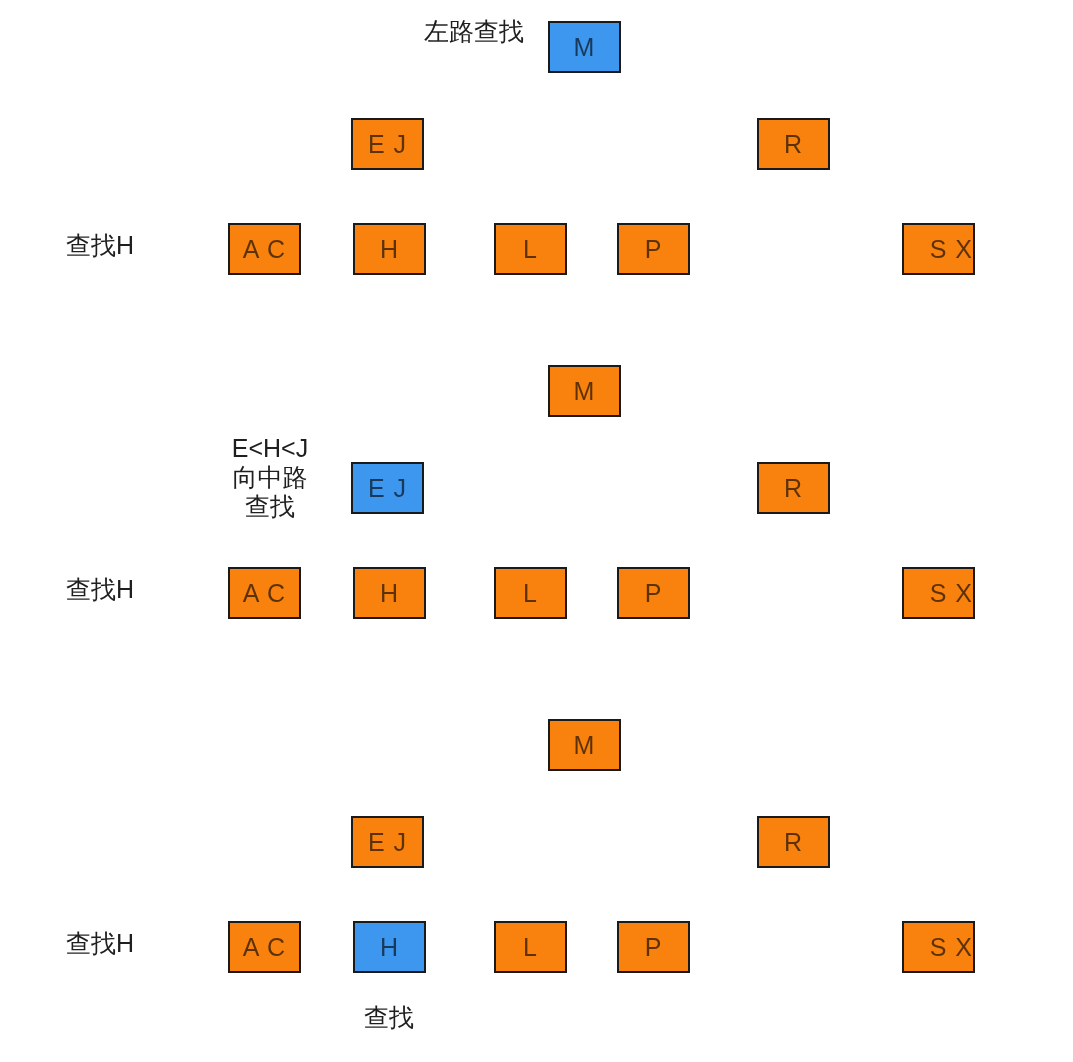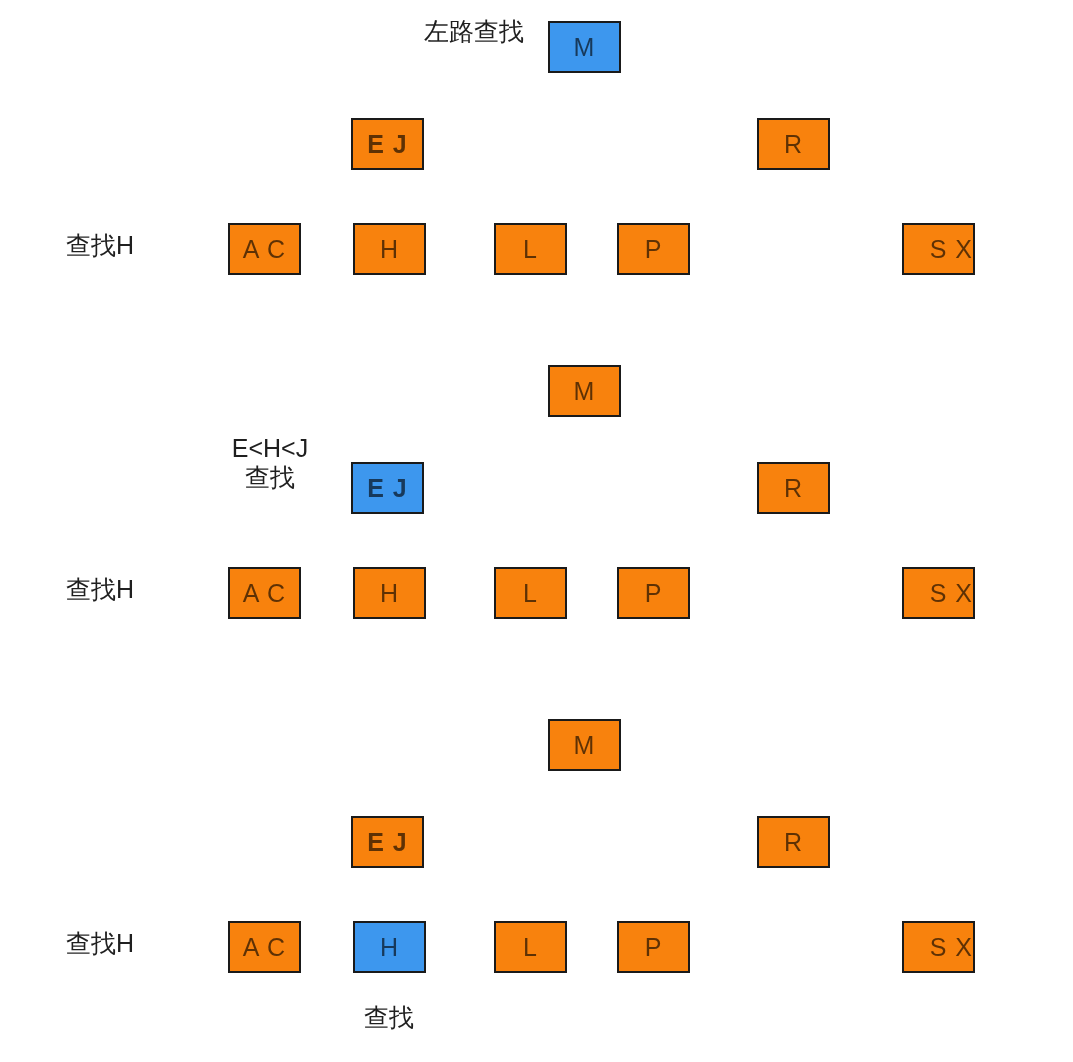--- a/index.html
+++ b/index.html
@@ -53,7 +53,7 @@
   .node.orange{background:var(--node-orange);}
   .node.blue{background:var(--node-blue);}
   .pos-M {left:548px;top:21px;}
-  .pos-EJ{left:351px;top:118px;font-weight:bold;}
+  .pos-EJ{left:351px;top:118px;}
   .pos-R {left:757px;top:118px;}
   .pos-AC{left:212px;top:223px;margin-left:16px;}
   .pos-H {left:353px;top:223px;}

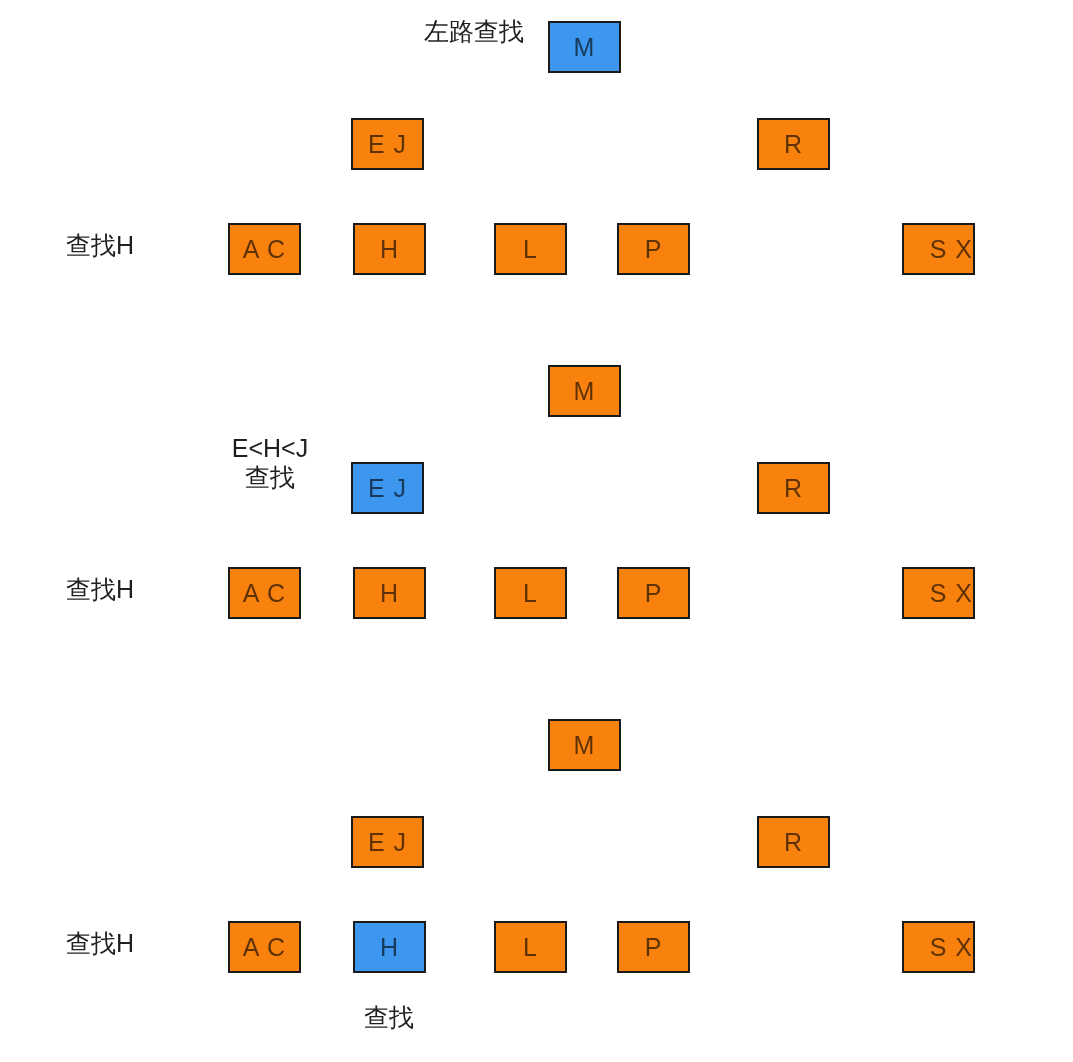--- a/index.html
+++ b/index.html
@@ -152,6 +152,7 @@
     <div class="step-label">查找H</div>
     <div class="note">
       <div>E&lt;H&lt;J</div>
+      <div>向中路</div>
       <div>查找</div>
     </div>
     <div class="node pos-M orange">

